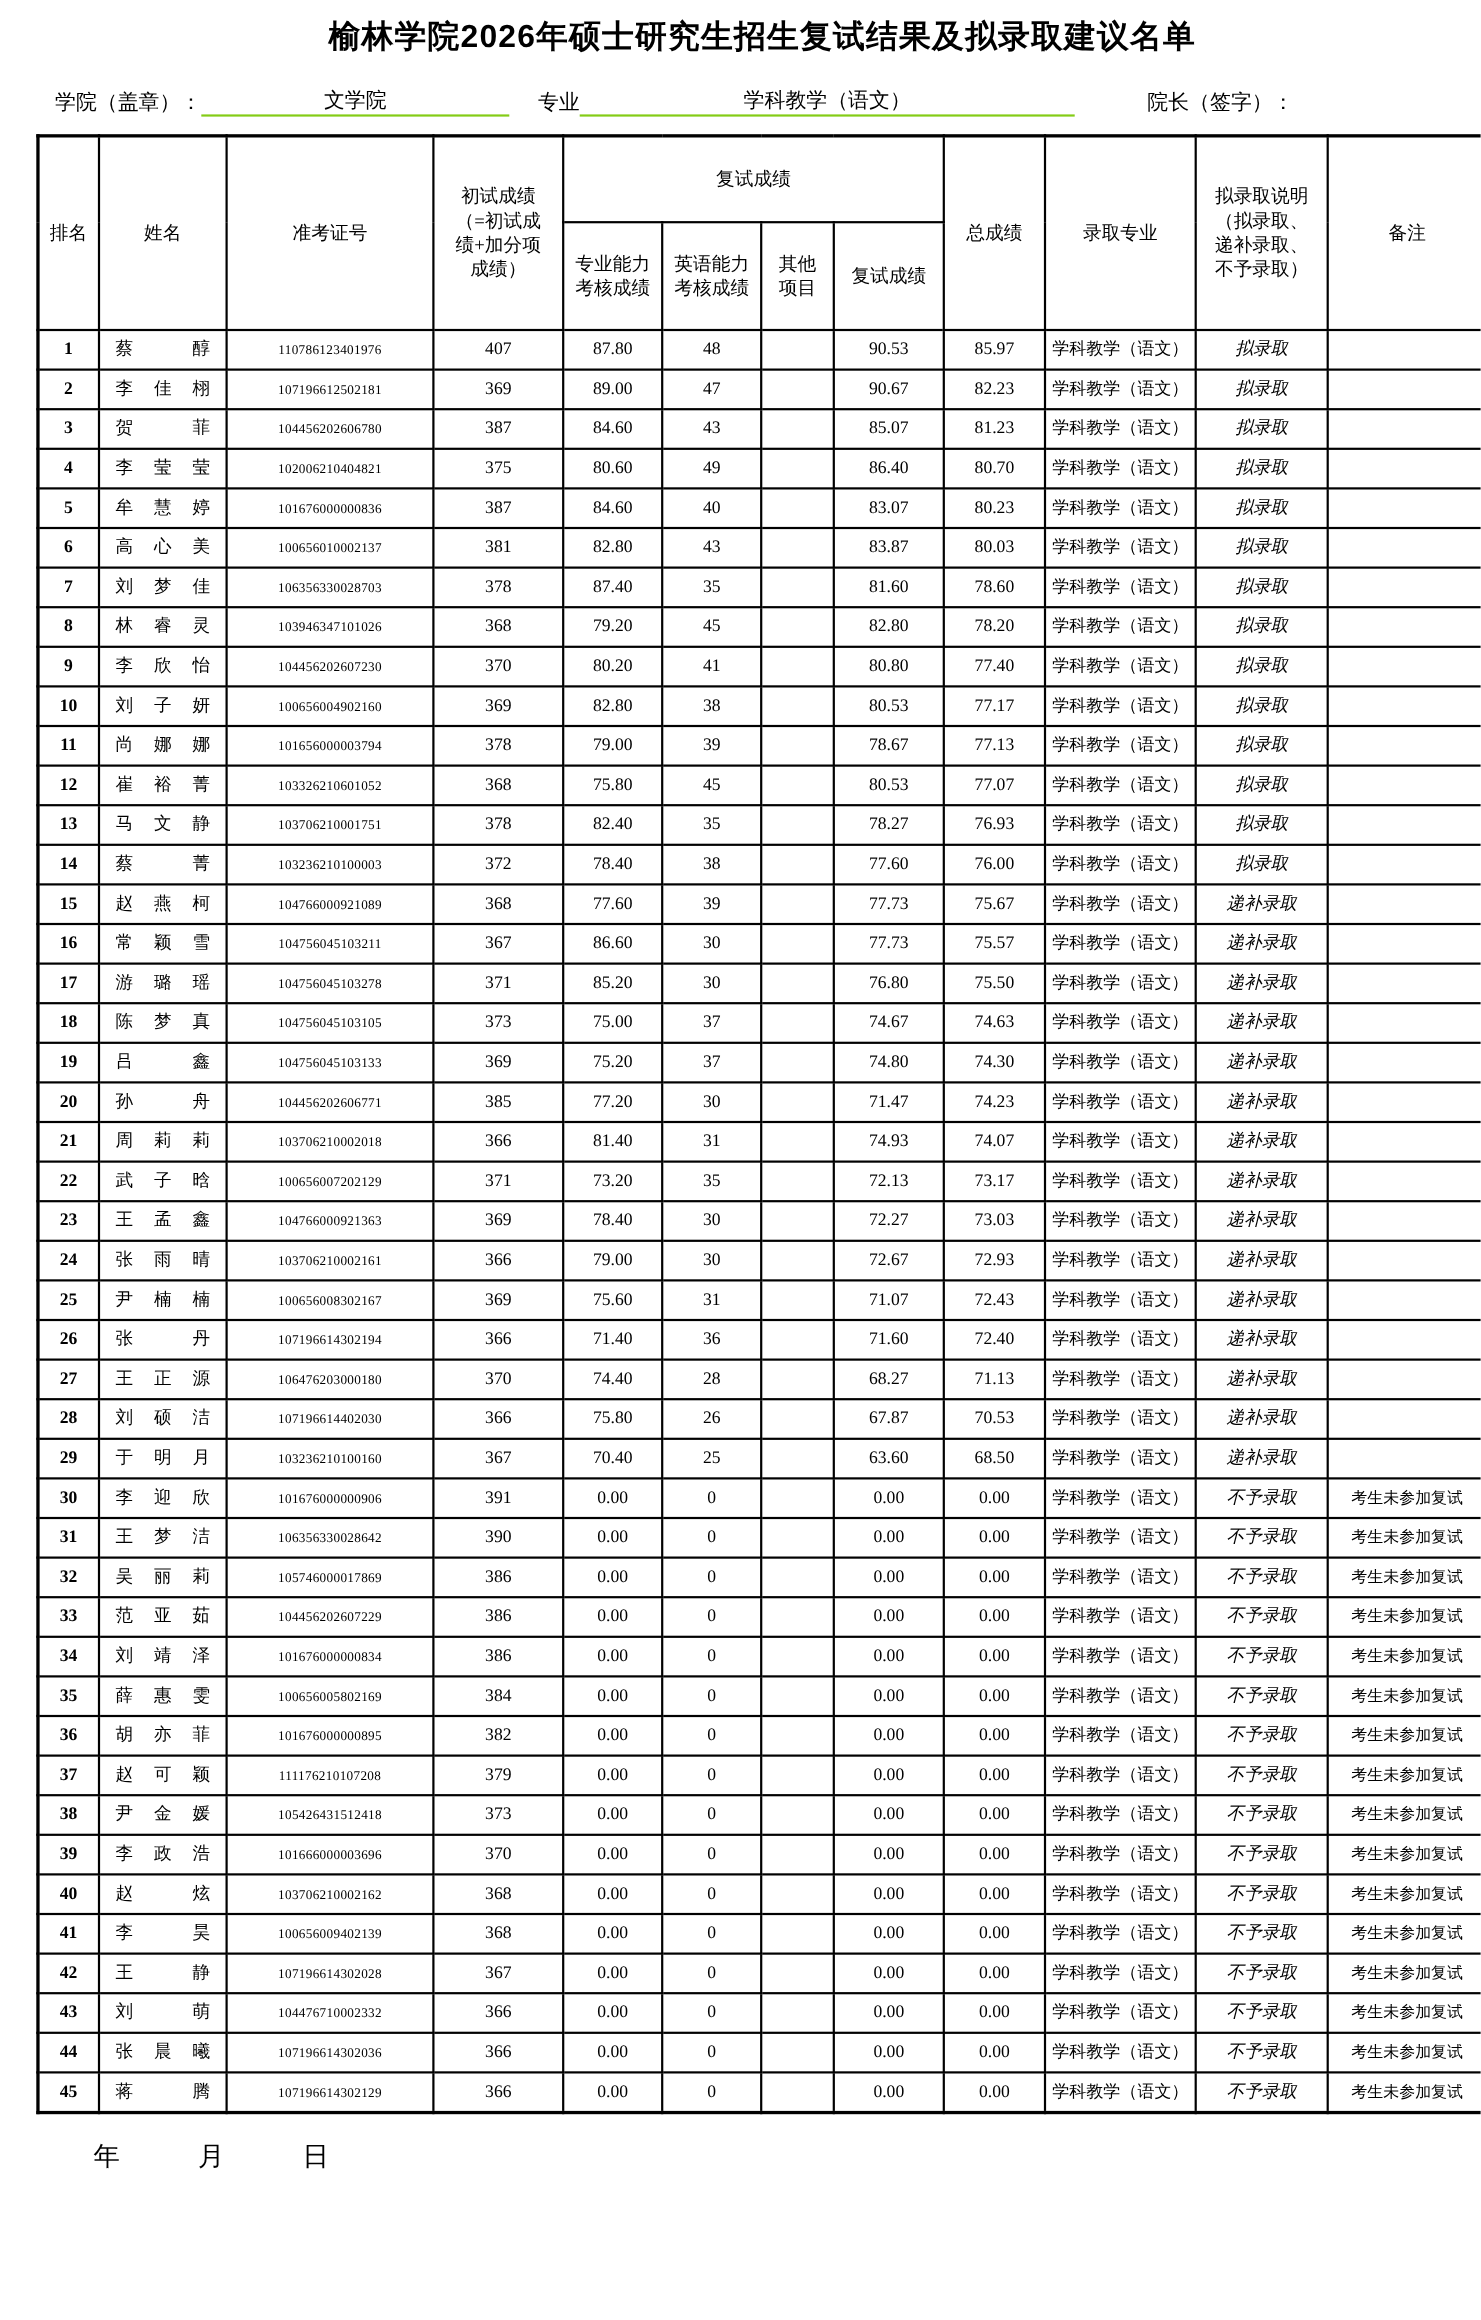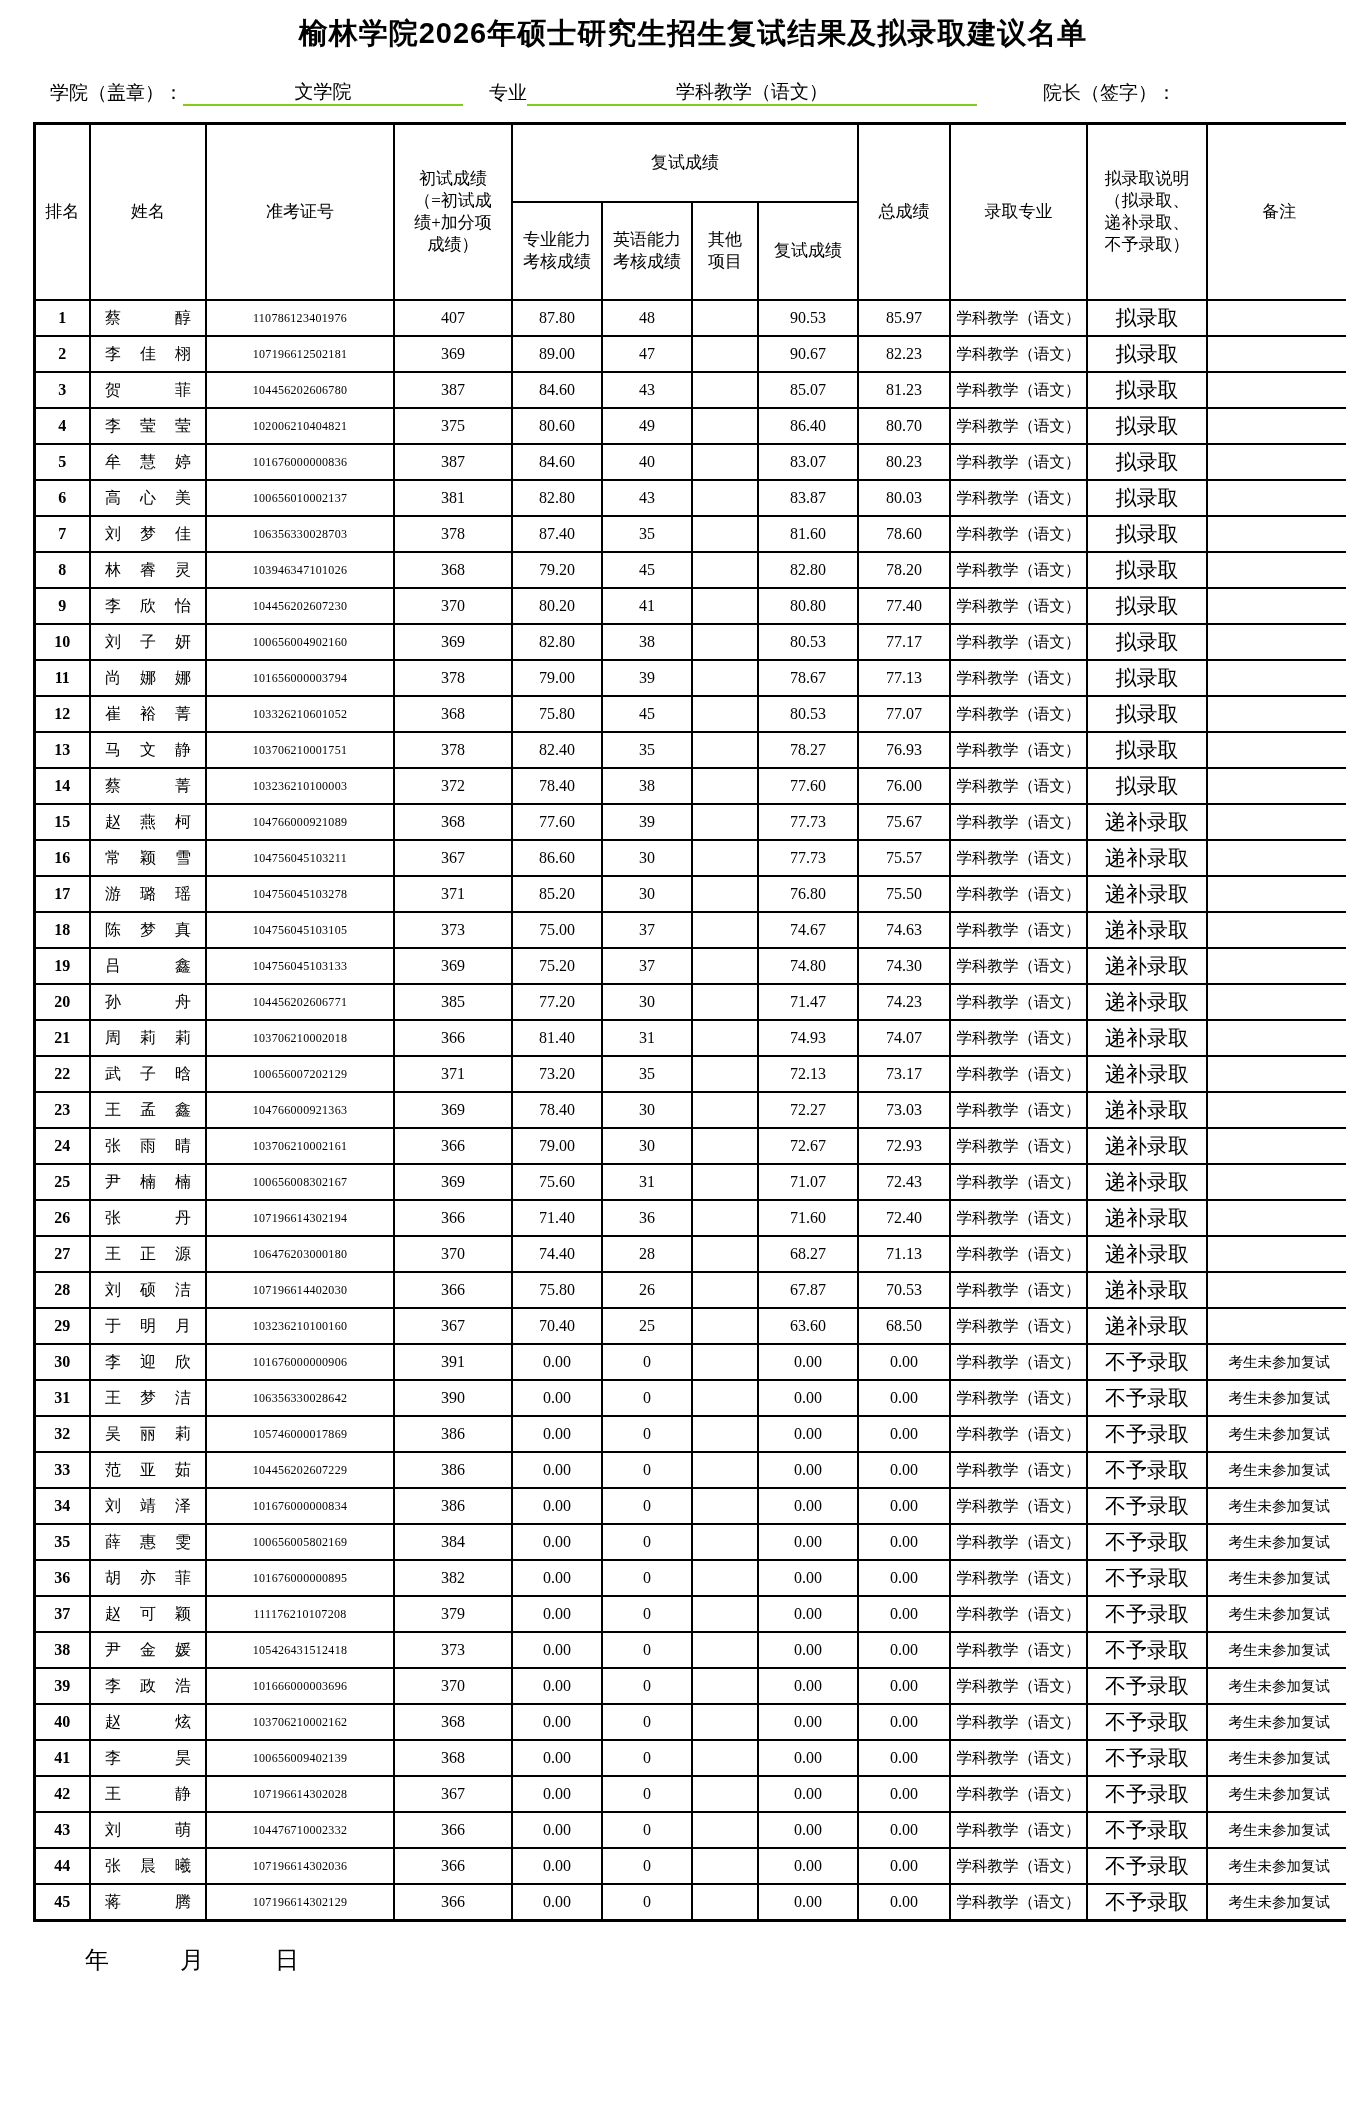--- a/index.html
+++ b/index.html
@@ -75,7 +75,7 @@
   }
   tbody td.exam { font-size: 12px; letter-spacing: 0.3px; }
   tbody td.major { font-size: 15.5px; }
-  tbody td.status { font-size: 21px; }
+  tbody td.status { font-size: 16px; font-style: italic; }
   tbody td.remark { font-size: 14.5px; }
 
   .notes { margin: 18px 0 0 16px; }

